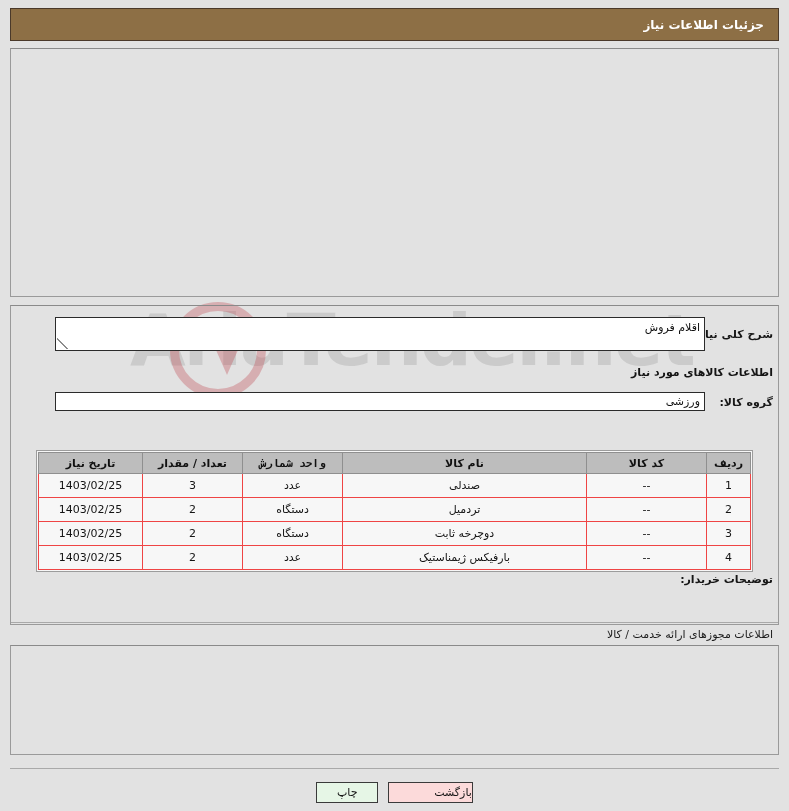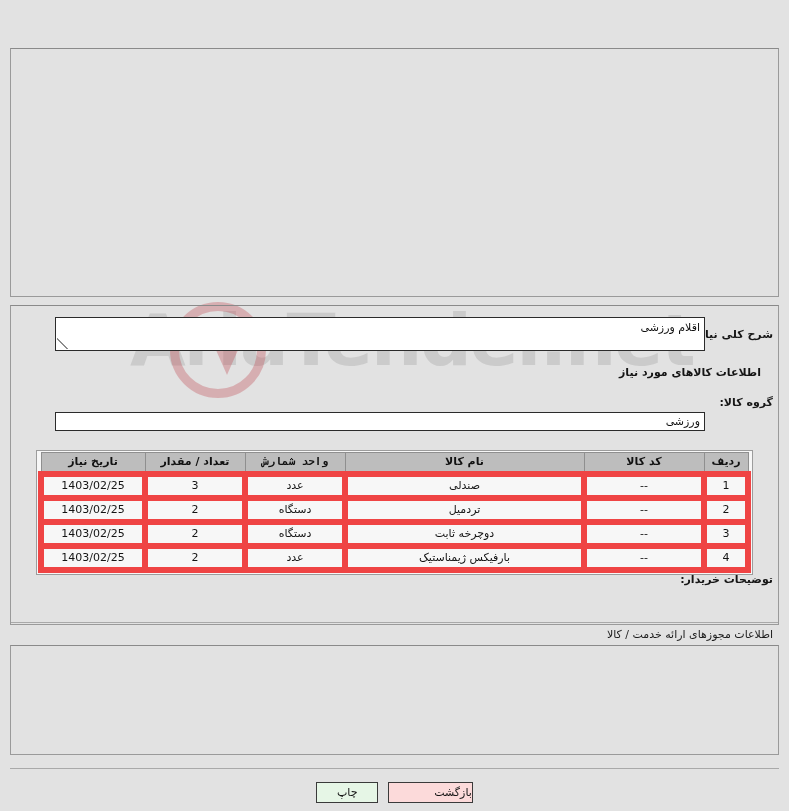--- a/index.html
+++ b/index.html
@@ -277,6 +277,9 @@
     <div class="wm-logo"></div>
   </div>
 
+  <div class="topbar">
+    <span>جزئیات اطلاعات نیاز</span>
+  </div>
 
   <div class="panel" style="left:10px; top:48px; width:769px; height:249px;"></div>
 

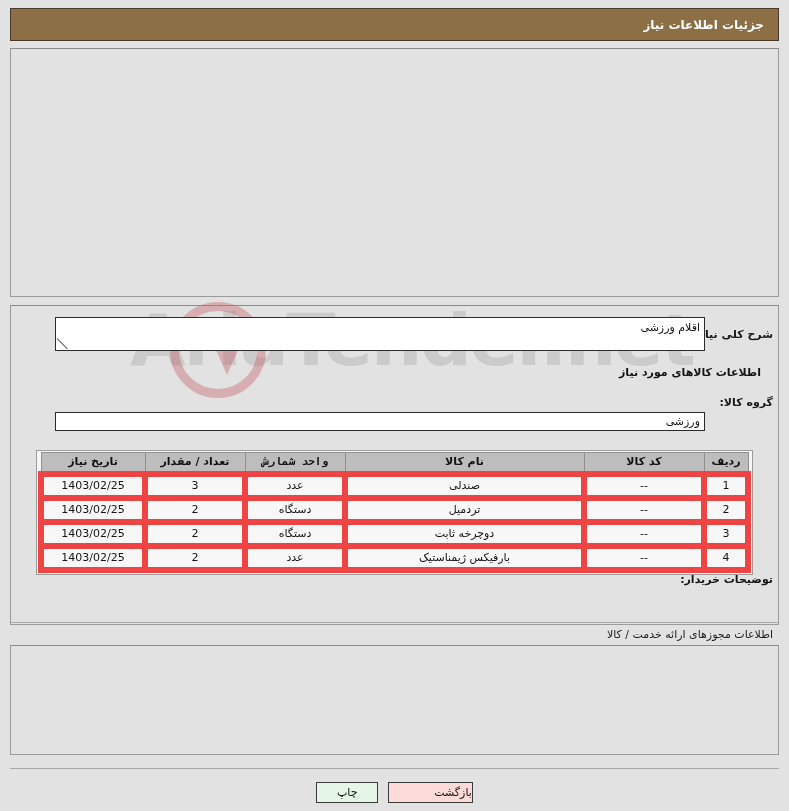--- a/index.html
+++ b/index.html
@@ -358,7 +358,7 @@
   <div class="panel transparent" style="left:10px; top:305px; width:769px; height:320px;"></div>
 
   <span class="lbl bold" style="position:absolute; right:16px; top:328px;">شرح کلی نیاز:</span>
-  <div class="ta" style="position:absolute; right:84px; top:317px; width:650px; height:34px;">اقلام ورزشی</div>
+  <div class="ta" style="position:absolute; right:84px; top:317px; width:650px; height:34px;">اقلام فروش</div>
 
   <span class="sectitle" style="right:28px; top:366px;">اطلاعات کالاهای مورد نیاز</span>
 

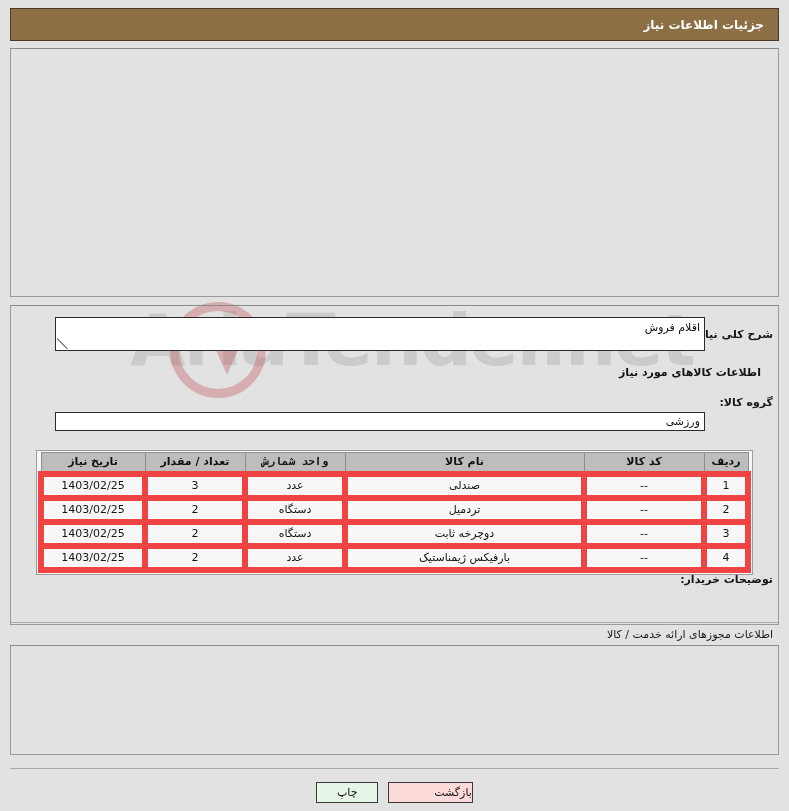--- a/index.html
+++ b/index.html
@@ -360,7 +360,7 @@
   <span class="lbl bold" style="position:absolute; right:16px; top:328px;">شرح کلی نیاز:</span>
   <div class="ta" style="position:absolute; right:84px; top:317px; width:650px; height:34px;">اقلام فروش</div>
 
-  <span class="sectitle" style="right:28px; top:366px;">اطلاعات کالاهای مورد نیاز</span>
+  <span class="sectitle" style="right:16px; top:366px;">اطلاعات کالاهای مورد نیاز</span>
 
   <span class="lbl bold" style="position:absolute; right:16px; top:396px;">گروه کالا:</span>
   <div class="inp rightal" style="position:absolute; right:84px; top:412px; width:650px;">ورزشی</div>

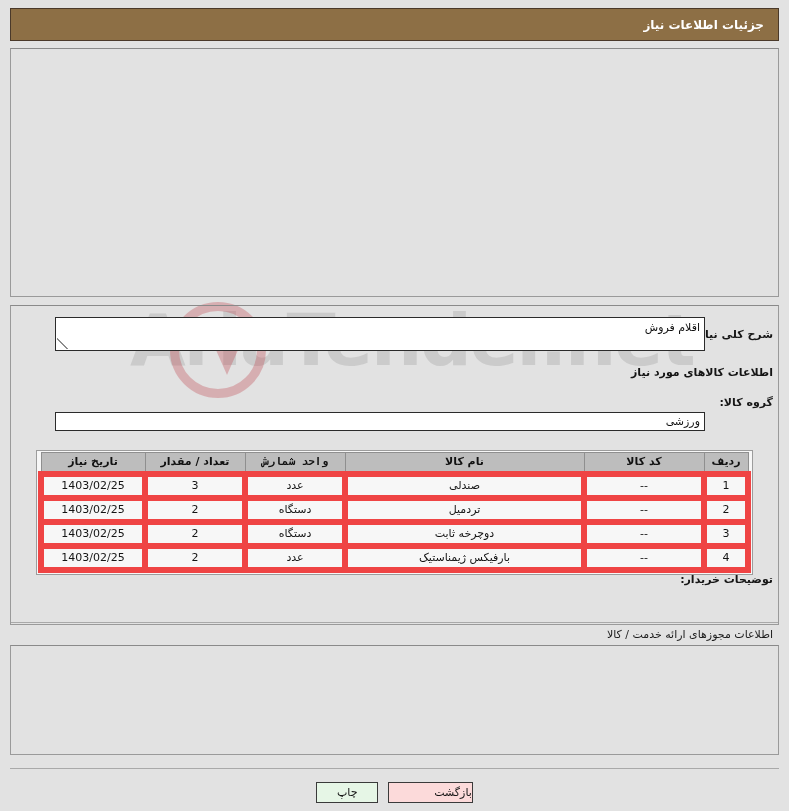--- a/index.html
+++ b/index.html
@@ -363,7 +363,7 @@
   <span class="sectitle" style="right:16px; top:366px;">اطلاعات کالاهای مورد نیاز</span>
 
   <span class="lbl bold" style="position:absolute; right:16px; top:396px;">گروه کالا:</span>
-  <div class="inp rightal" style="position:absolute; right:84px; top:412px; width:650px;">ورزشی</div>
+  <div class="inp rightal" style="position:absolute; right:84px; top:392px; width:650px;">ورزشی</div>
 
   <div class="gridwrap" style="right:36px; top:450px; width:717px;">
     <table class="grid">

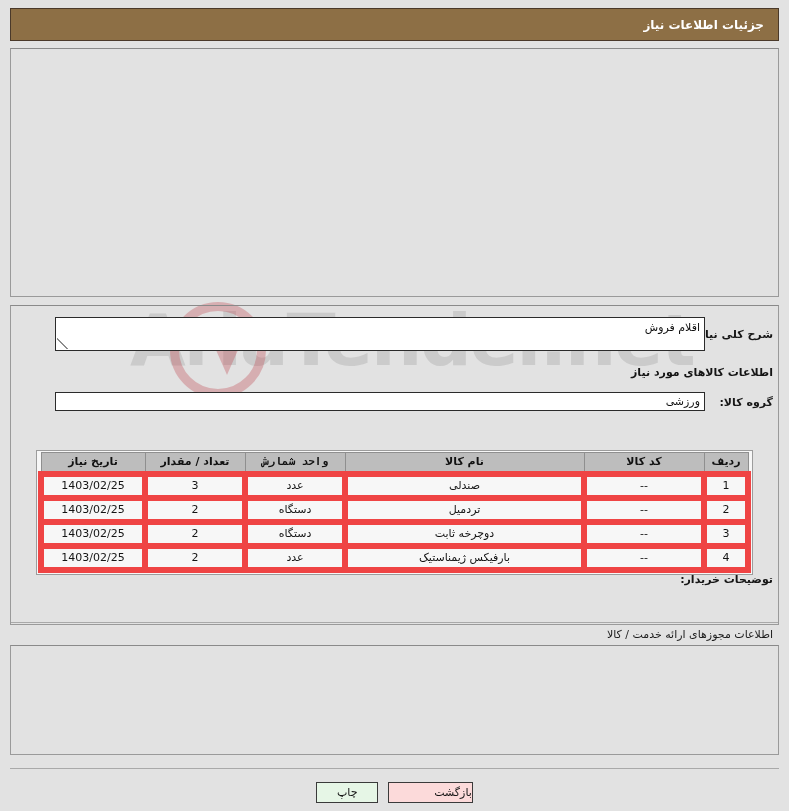--- a/index.html
+++ b/index.html
@@ -187,7 +187,7 @@
   }
   table.grid td {
     background: #f7f7f7;
-    border: 6px solid #ef4444;
+    border: 1px solid #ef4444;
     height: 24px;
     text-align: center;
     color: #141414;

